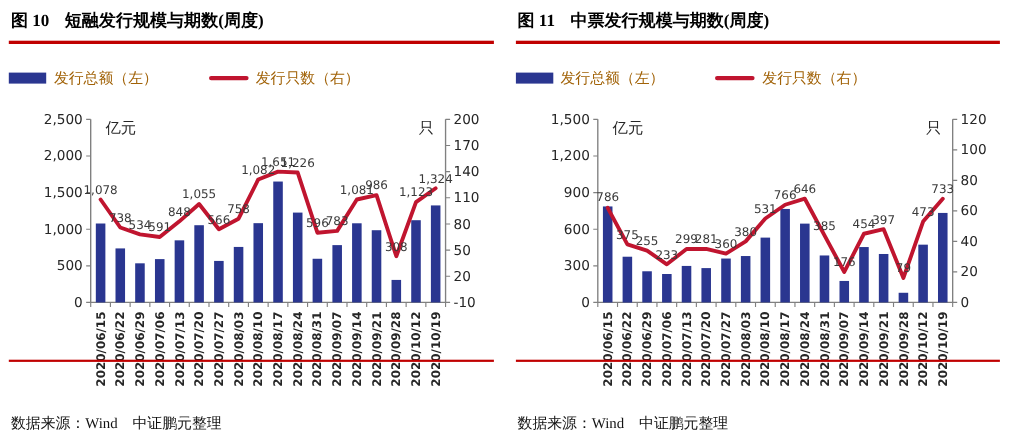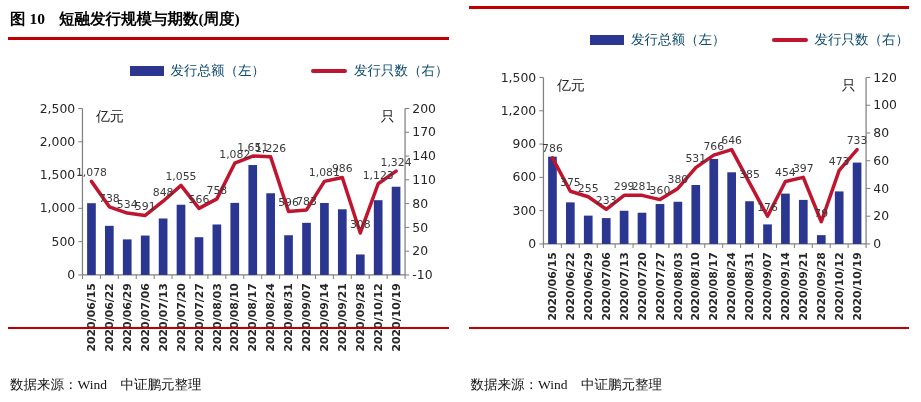--- a/index.html
+++ b/index.html
@@ -171,6 +171,9 @@
   </div>
 
   <div class="panel">
+    <div class="panel-title">
+      <span class="fig">图 11</span><span>中票发行规模与期数(周度)</span>
+    </div>
     <div class="title-rule"></div>
     <div class="legend">
       <span class="legend-item">

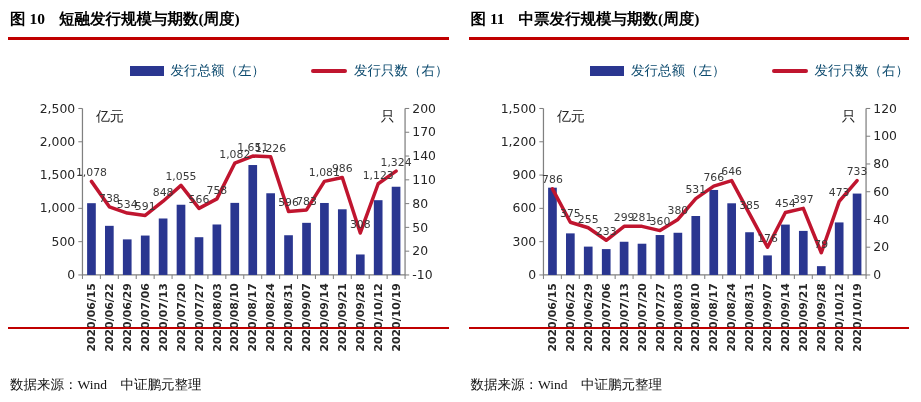--- a/index.html
+++ b/index.html
@@ -10,8 +10,8 @@
                  font-size:15.5px; color:#000; padding:3px 0 7px 2px; }
   .panel-title .fig { margin-right:14px; }
   .title-rule { height:3px; background:#C00000; }
-  .legend { display:flex; justify-content:flex-end; align-items:center; gap:46px;
-            margin:22px 0 14px 0; font-size:13.5px; color:#0c4a6e; }
+  .legend { display:flex; justify-content:flex-start; align-items:center; gap:46px;
+            margin:22px 0 14px 0; font-size:13.5px; color:#a16207; }
   .legend-item { display:flex; align-items:center; }
   .swatch-bar { width:34px; height:10px; background:#2A3690; margin-right:7px; display:inline-block; }
   .swatch-line { width:36px; height:4px; background:#C0152F; margin-right:7px; display:inline-block; border-radius:2px; }

